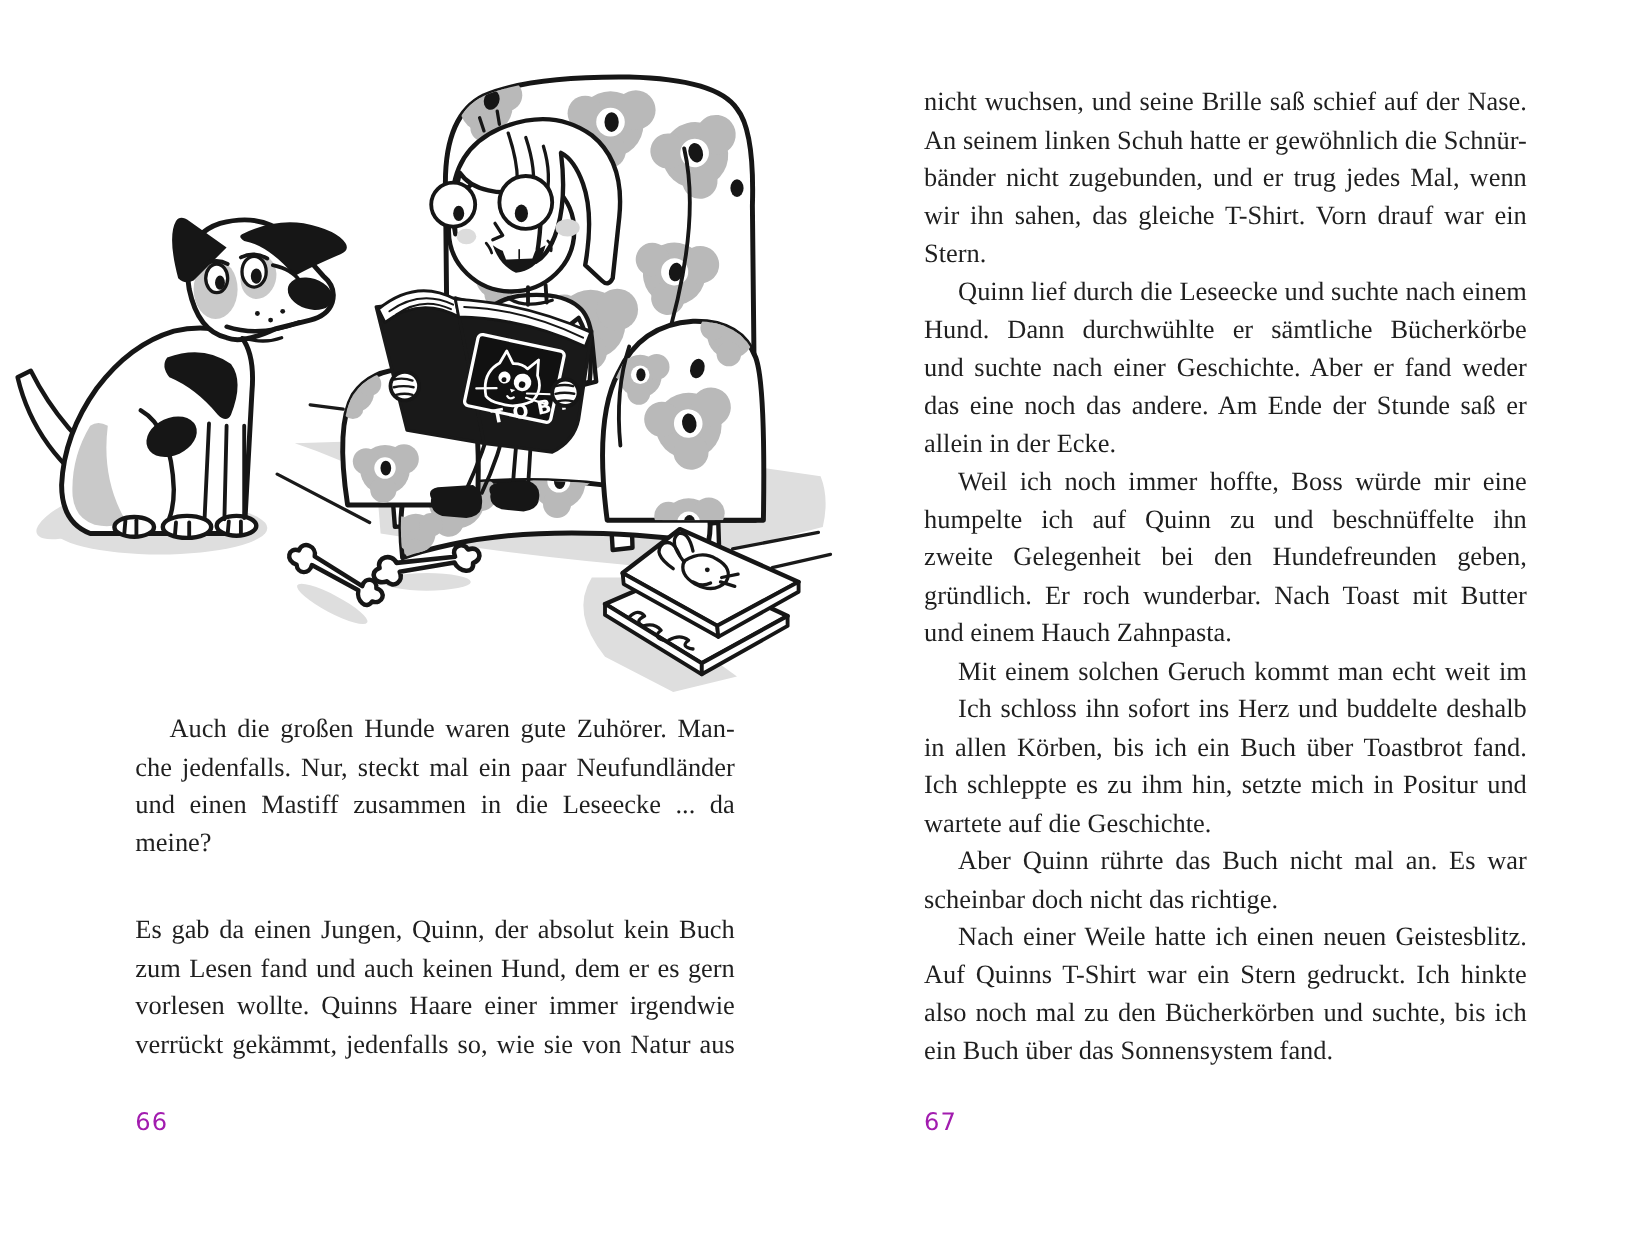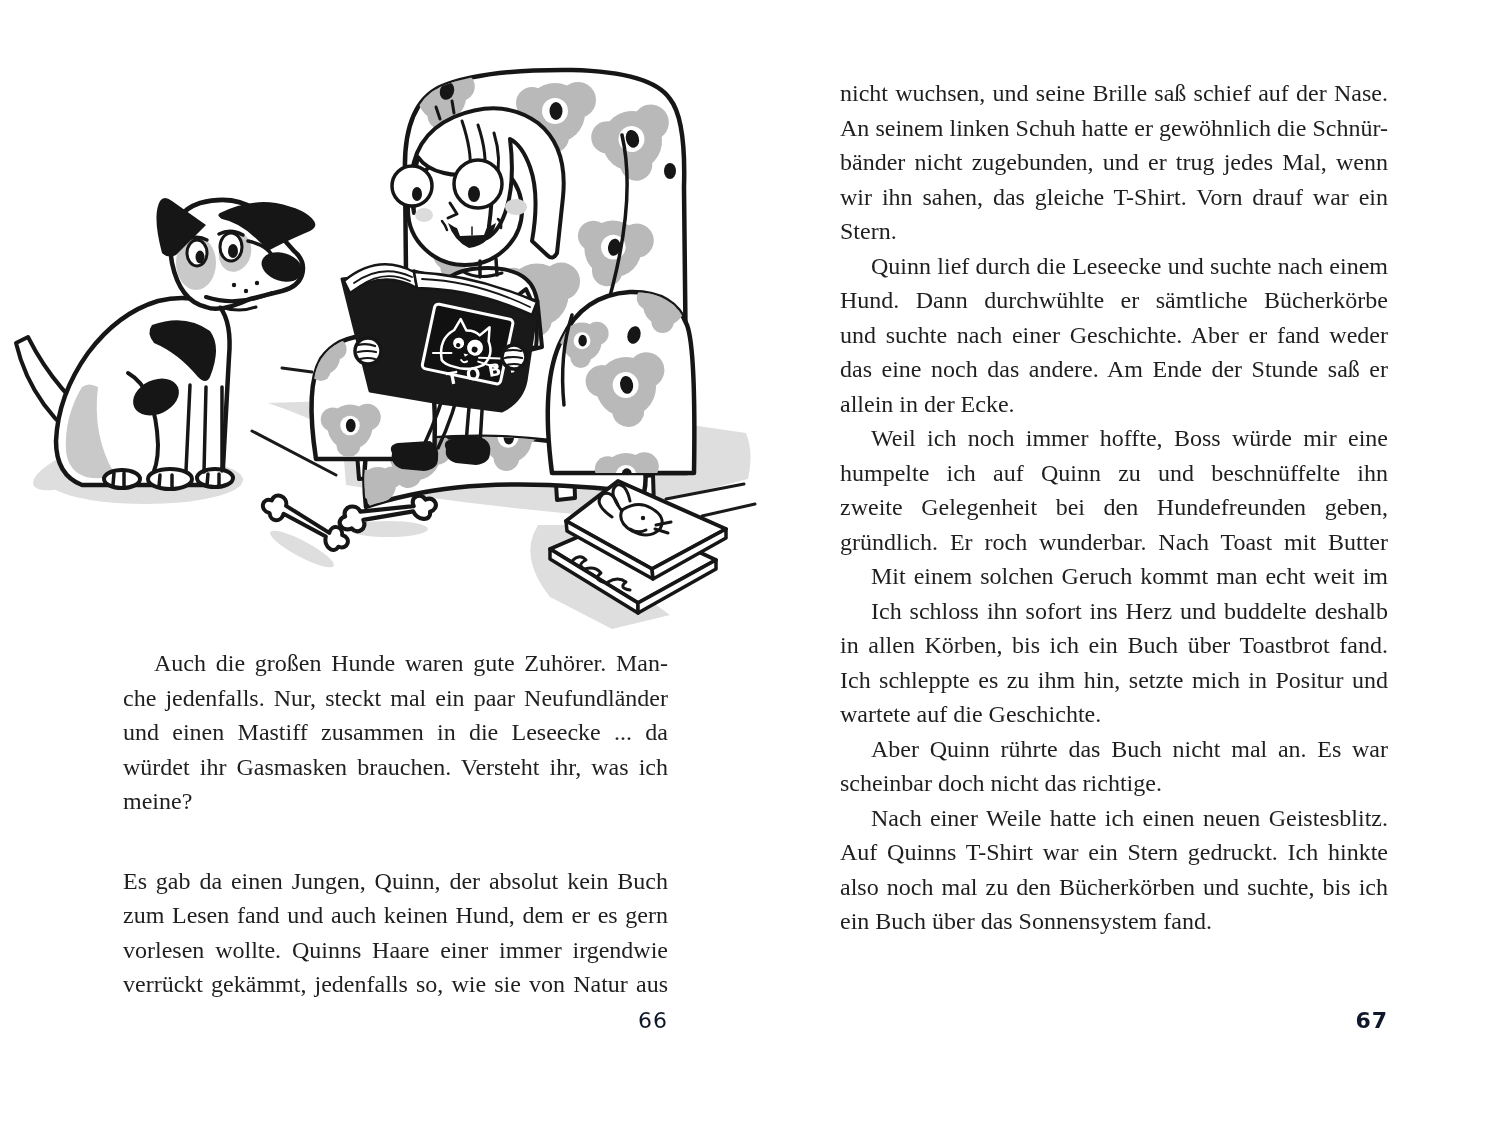--- a/index.html
+++ b/index.html
@@ -336,6 +336,7 @@
     <div class="line">humpelte ich auf Quinn zu und beschnüffelte ihn</div>
     <div class="line">zweite Gelegenheit bei den Hundefreunden geben,</div>
     <div class="line">gründlich. Er roch wunderbar. Nach Toast mit Butter</div>
+    <div class="line last">und einem Hauch Zahnpasta.</div>
     <div class="line indent">Mit einem solchen Geruch kommt man echt weit im</div>
     <div class="line indent">Ich schloss ihn sofort ins Herz und buddelte deshalb</div>
     <div class="line">in allen Körben, bis ich ein Buch über Toastbrot fand.</div>

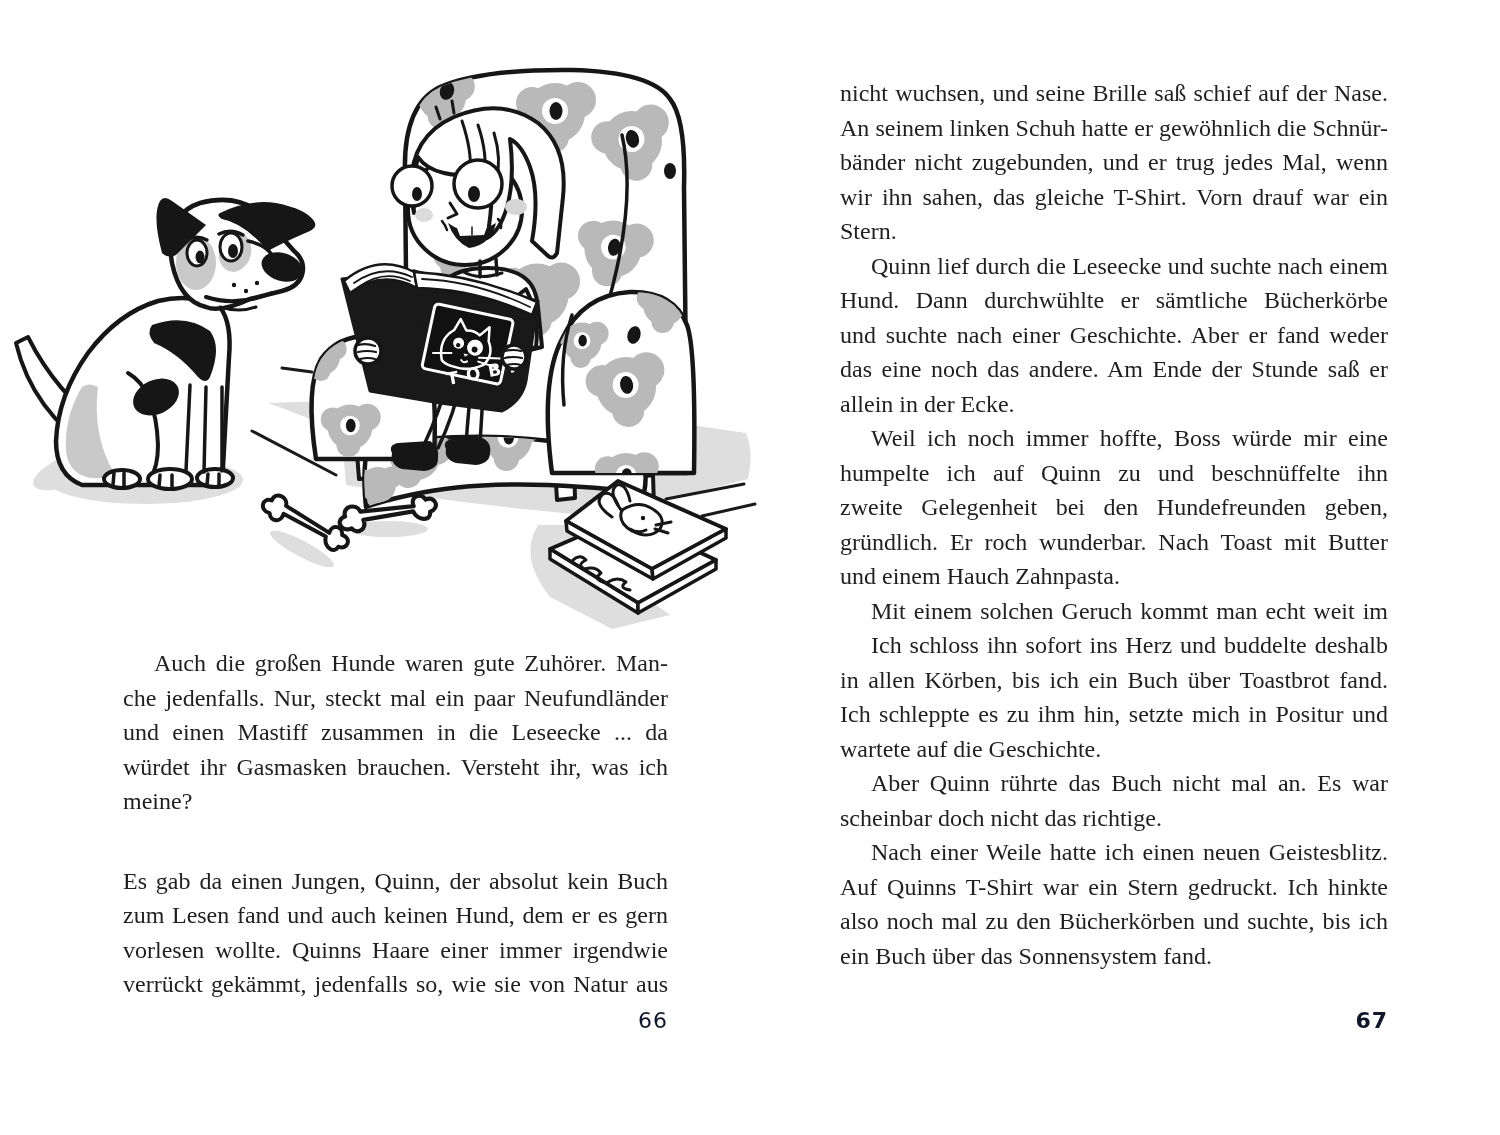--- a/index.html
+++ b/index.html
@@ -309,7 +309,6 @@
     <div class="line indent">Auch die großen Hunde waren gute Zuhörer. Man-</div>
     <div class="line">che jedenfalls. Nur, steckt mal ein paar Neufundländer</div>
     <div class="line">und einen Mastiff zusammen in die Leseecke ... da</div>
-    <div class="line">würdet ihr Gasmasken brauchen. Versteht ihr, was ich</div>
     <div class="line last">meine?</div>
     <div class="line gap">Es gab da einen Jungen, Quinn, der absolut kein Buch</div>
     <div class="line">zum Lesen fand und auch keinen Hund, dem er es gern</div>

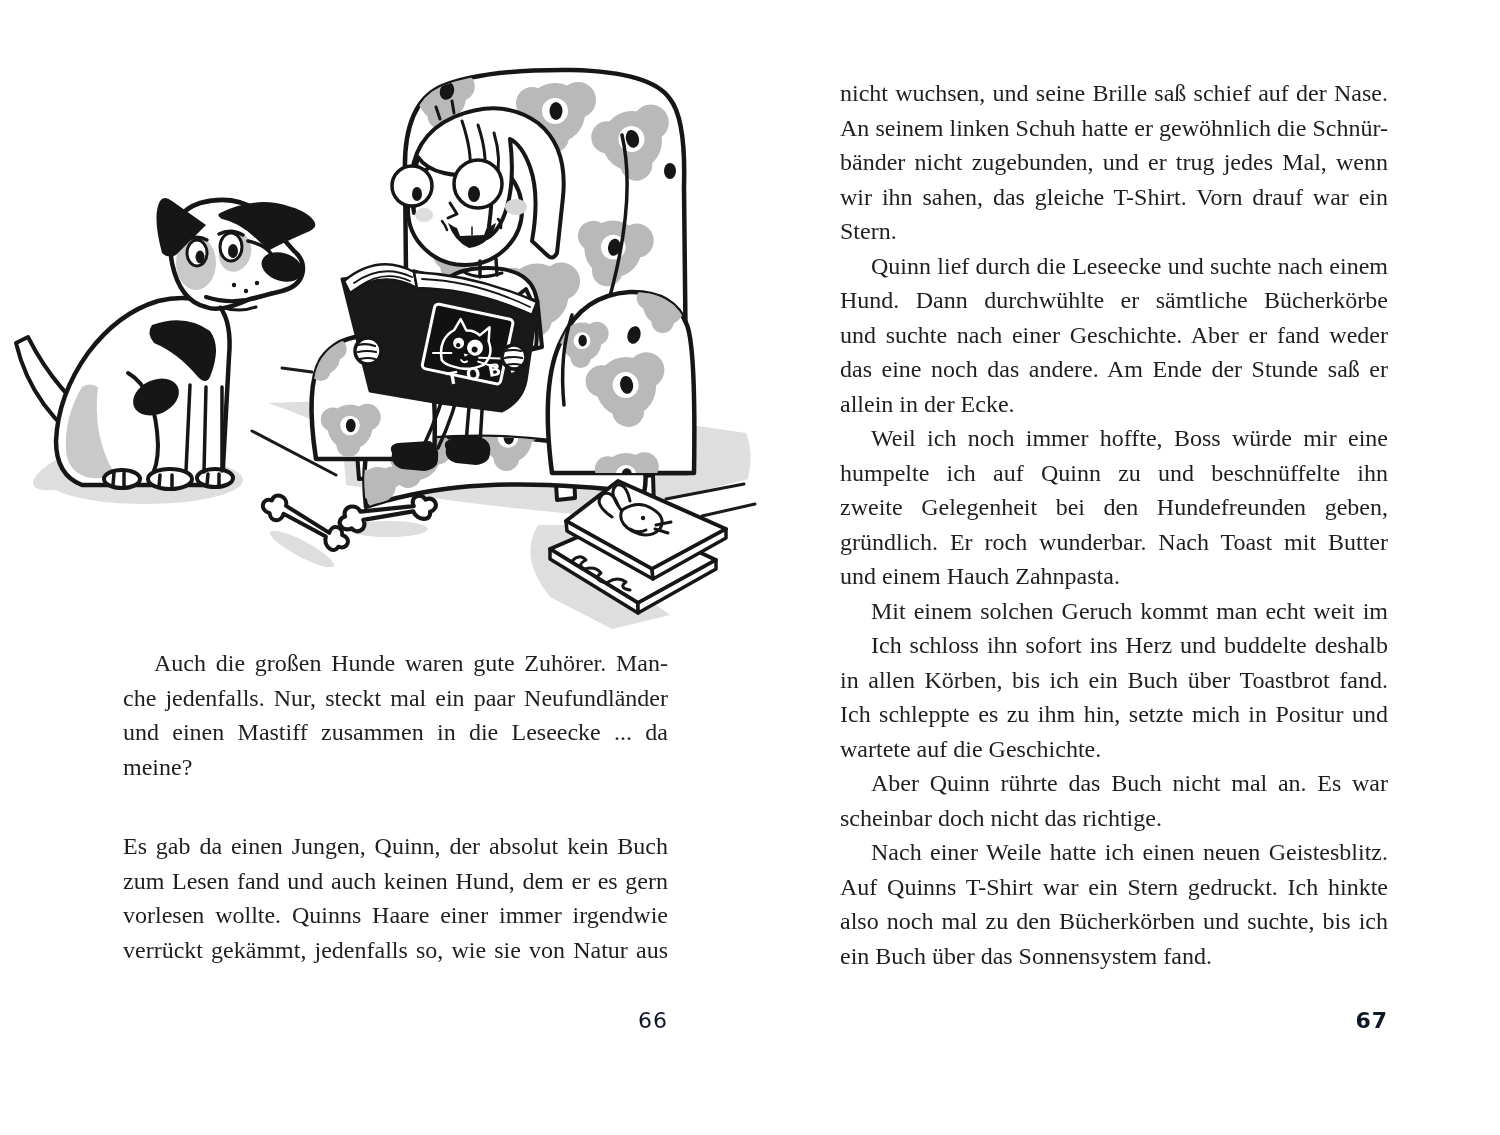--- a/index.html
+++ b/index.html
@@ -26,7 +26,7 @@
   .pageno{
     position:absolute;top:1008px;
     font-family:"DejaVu Sans", sans-serif;
-    font-size:22px;color:#0f172a;text-align:right;letter-spacing:1px;
+    font-size:22px;color:#a21caf;text-align:left;letter-spacing:1px;
   }
   #pageno-left{left:123px;width:545px;}
   #pageno-right{left:90px;width:548px;font-weight:bold;}

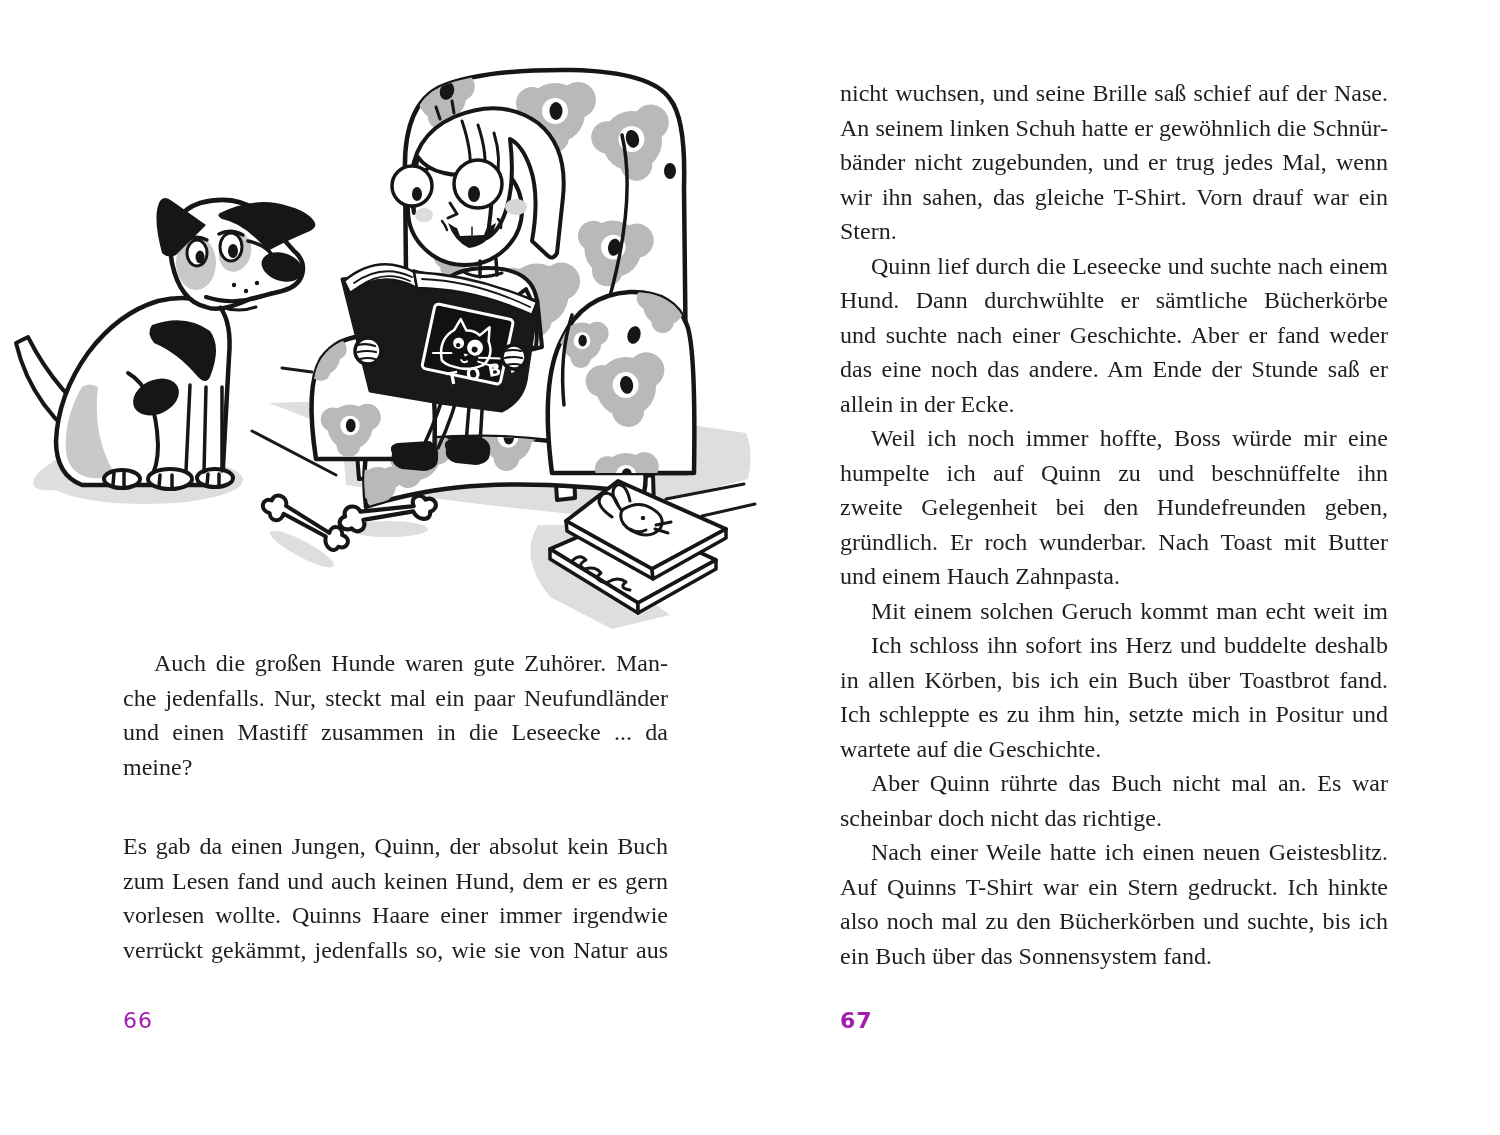--- a/index.html
+++ b/index.html
@@ -29,7 +29,7 @@
     font-size:22px;color:#a21caf;text-align:left;letter-spacing:1px;
   }
   #pageno-left{left:123px;width:545px;}
-  #pageno-right{left:90px;width:548px;font-weight:bold;}
+  #pageno-right{left:90px;width:548px;}
 </style>
 </head>
 <body>

